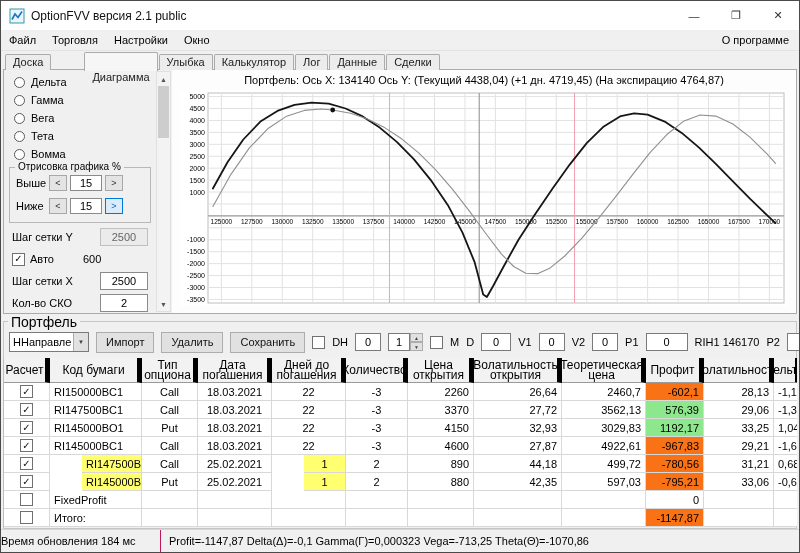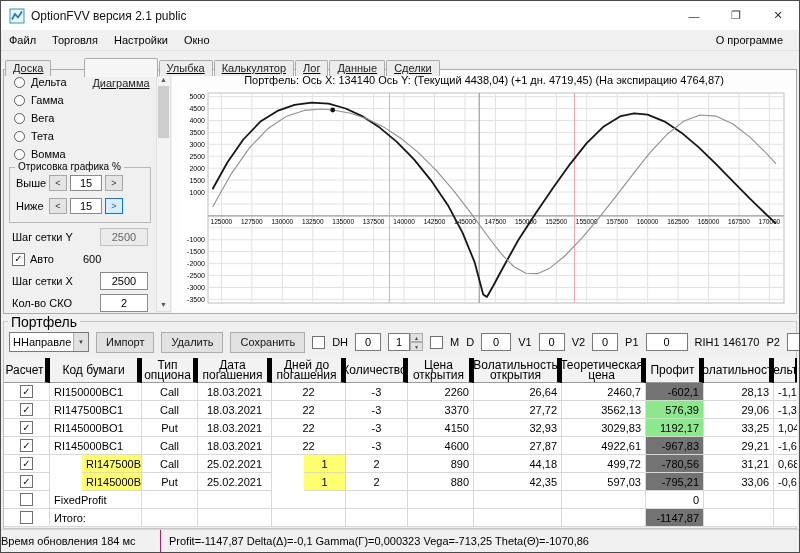--- a/index.html
+++ b/index.html
@@ -20,7 +20,7 @@
   .menubar { position:absolute; top:29px; left:0; right:0; height:21px; background:#f0f0f0;
              display:flex; align-items:center; font-size:11px; border-bottom:1px solid #e3e3e3; }
   .menu-item { padding:3px 8px; }
-  .menu-right { margin-left:auto; padding-right:16px; }
+  .menu-right { margin-left:auto; padding-right:10px; }
 
   
   .tabbar { position:absolute; top:56px; left:2px; right:2px; height:19px; display:flex;

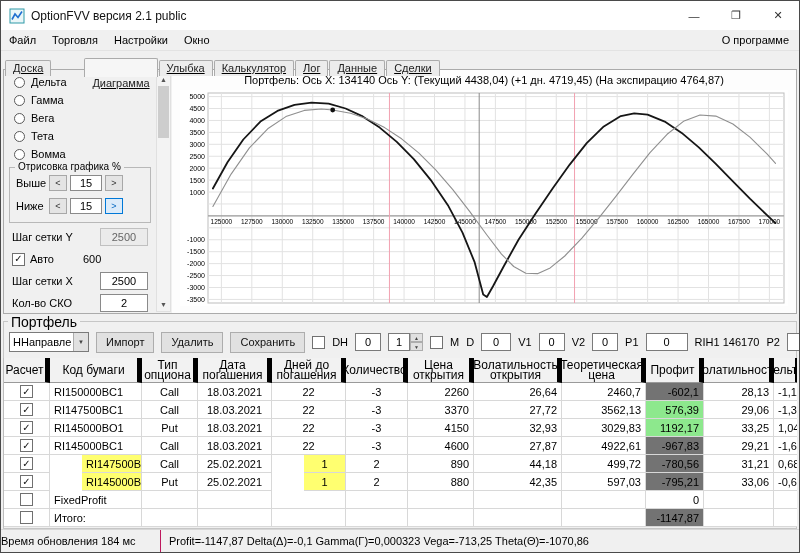--- a/index.html
+++ b/index.html
@@ -23,8 +23,8 @@
   .menu-right { margin-left:auto; padding-right:10px; }
 
   
-  .tabbar { position:absolute; top:56px; left:2px; right:2px; height:19px; display:flex;
-            align-items:flex-end; padding-left:2px; z-index:3;text-decoration:underline; }
+  .tabbar { position:absolute; top:50px; left:2px; right:2px; height:19px; display:flex;
+            align-items:flex-end; padding-left:2px; z-index:3; }
   .tab { height:16px; padding:1px 7px 0; font-size:11px; background:#ececec;
          border:1px solid #ababab; border-bottom:none; margin-right:1px;
          border-radius:2px 2px 0 0; color:#222; }

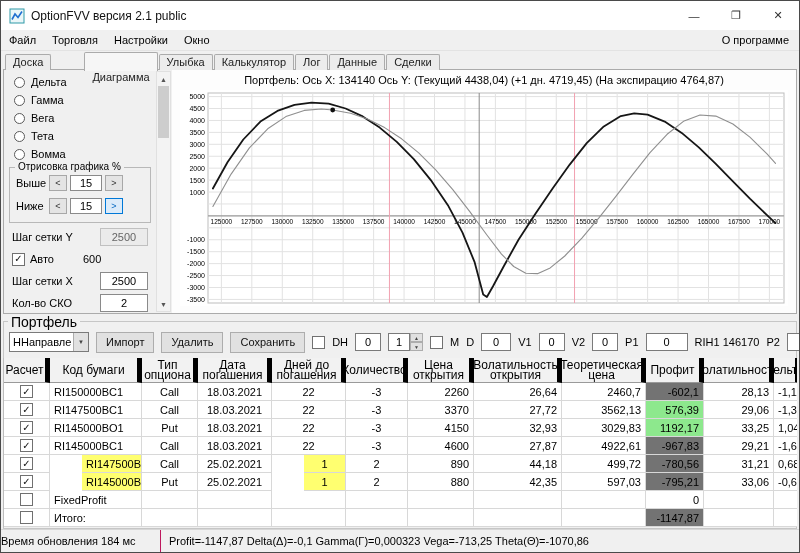--- a/index.html
+++ b/index.html
@@ -98,7 +98,7 @@
   .a-c { justify-content:center; padding:0; }
   .a-r { justify-content:flex-end; }
   .hl { background:#ffff70;margin-left:32px; }
-  .bg-red { background:#737373; }
+  .bg-red { background:#f97316; }
   .bg-green { background:#8de88d; }
 
   

